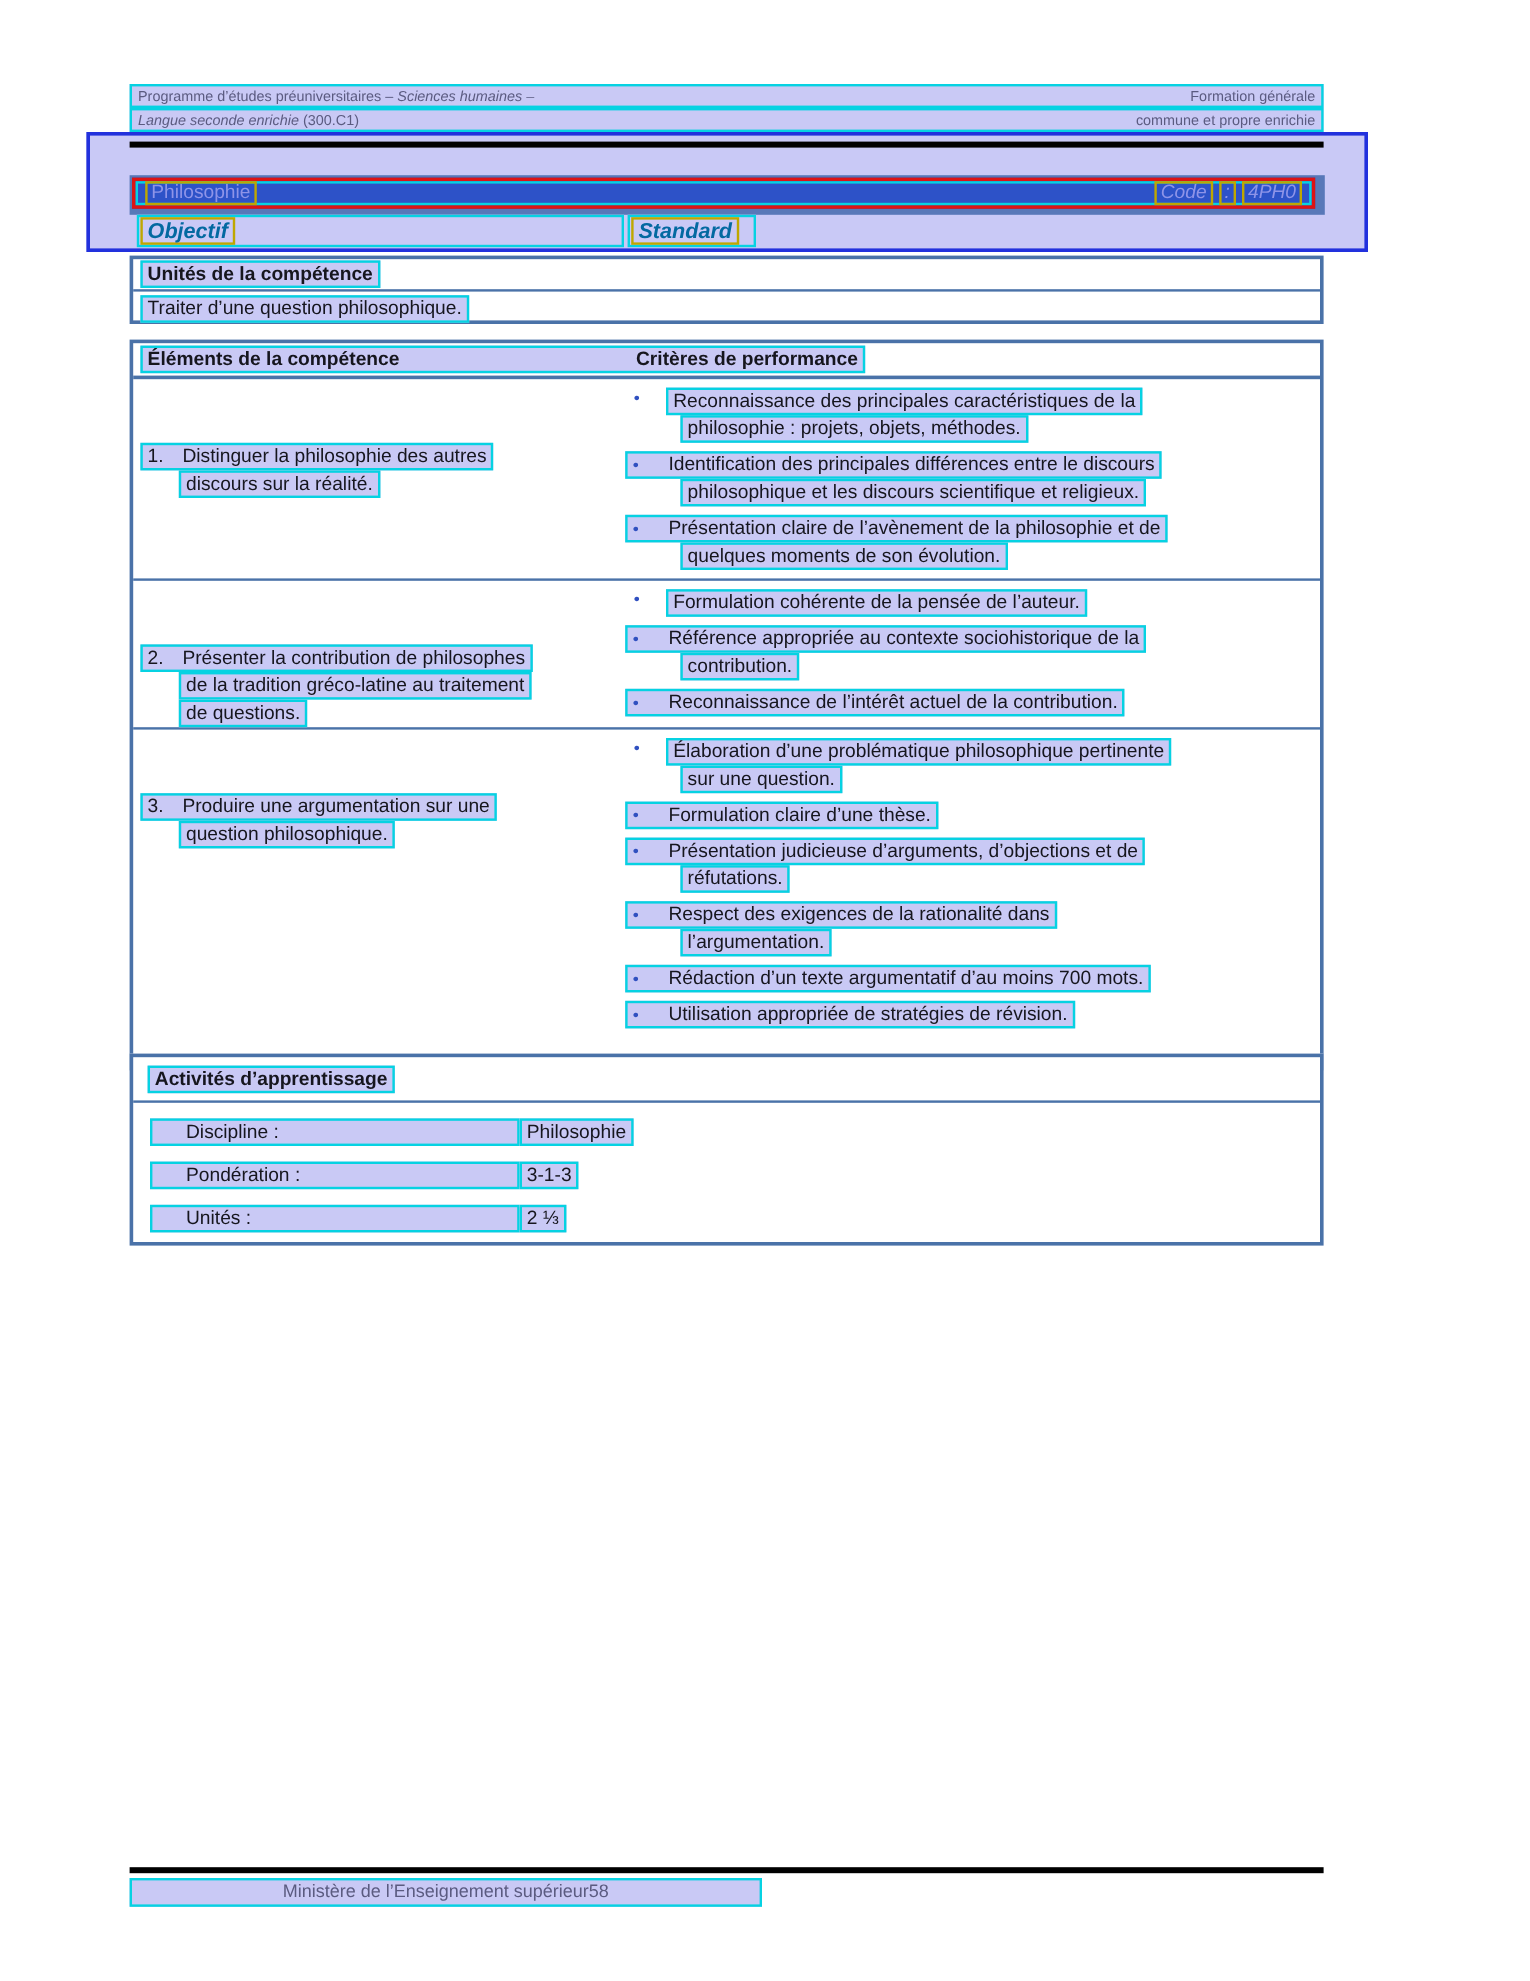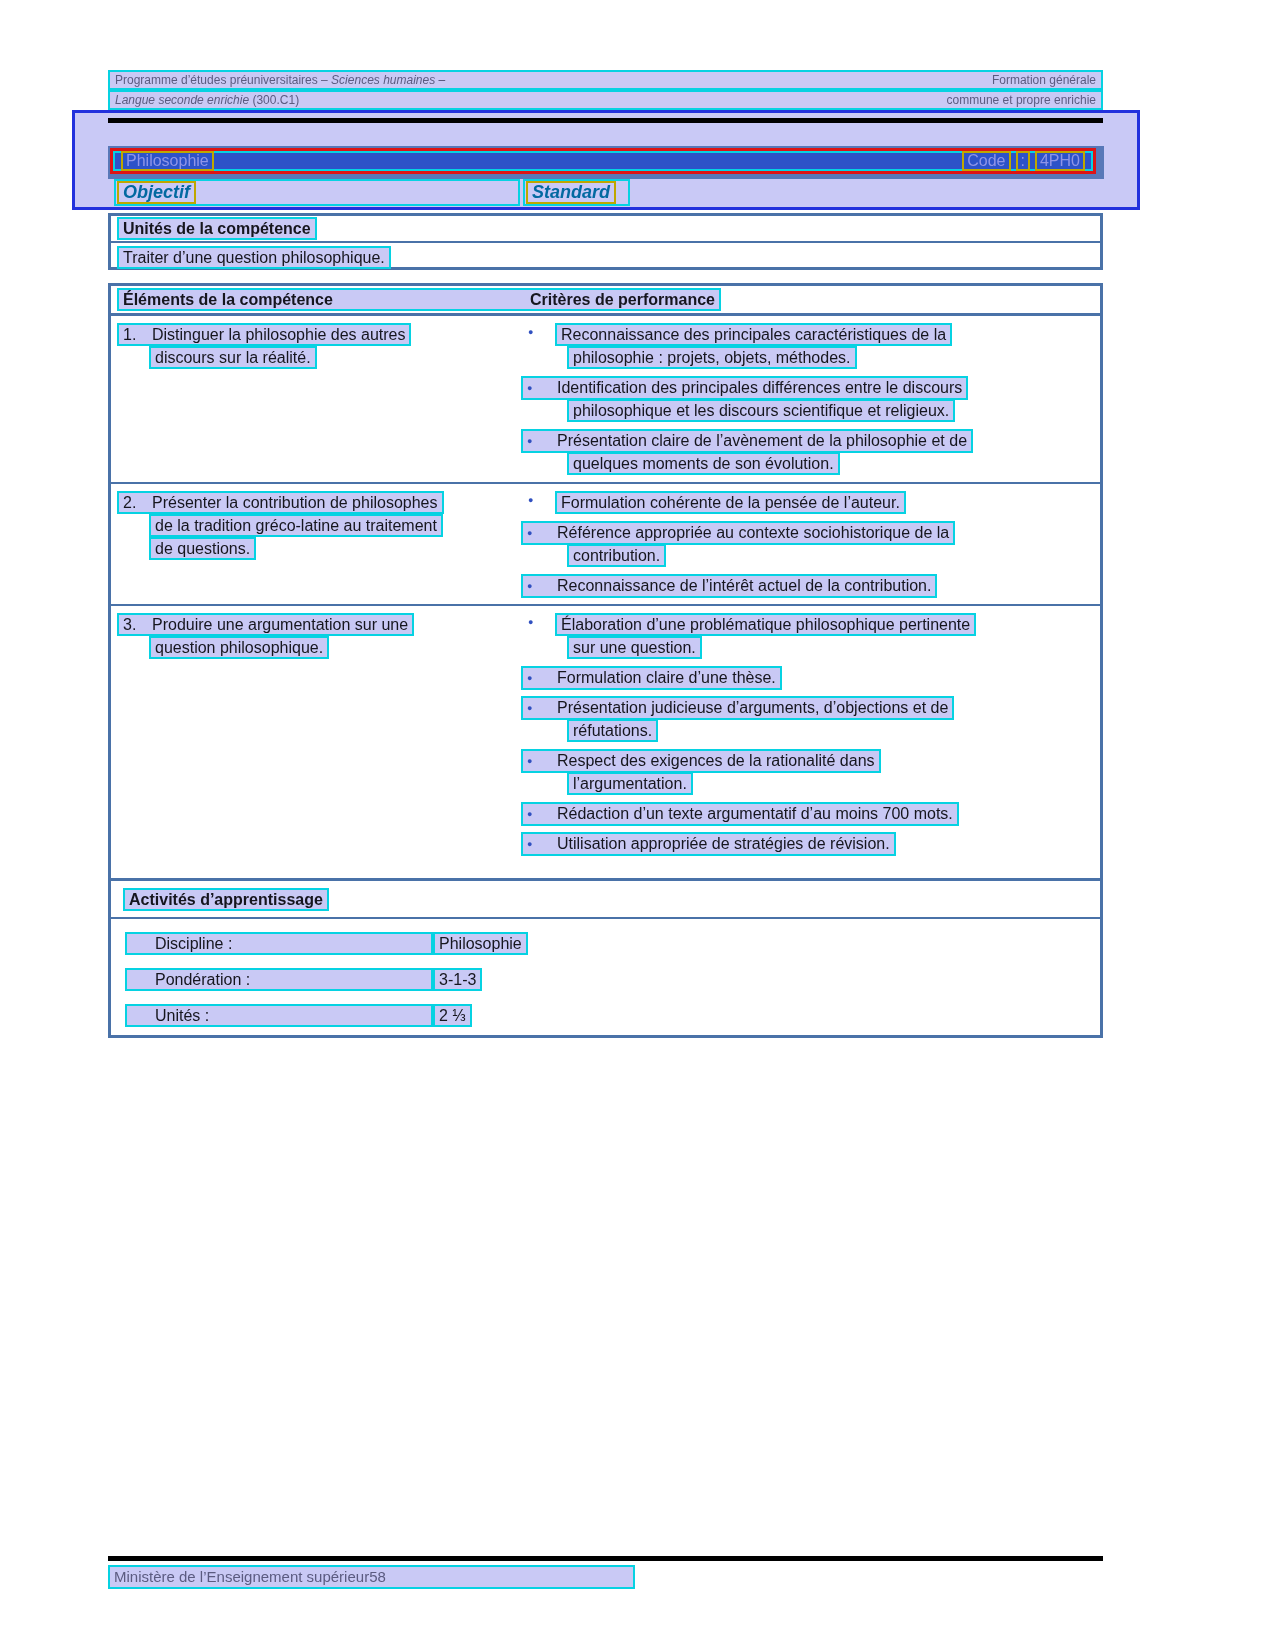--- a/index.html
+++ b/index.html
@@ -31,7 +31,7 @@
             box-sizing:border-box;display:flex;justify-content:space-between;align-items:center;
             padding:0 6px;color:#8e94e8;font-size:16px;line-height:16px;}
   .wordbox{border:2px solid #bfa700;padding:0 3px;display:inline-block;}
-  .code-group{display:flex;gap:5px;align-items:center;}
+  .code-group{display:flex;gap:5px;align-items:center;font-style:italic;}
 
   
   .objstd{position:absolute;left:39px;top:66px;width:995px;height:27px;}

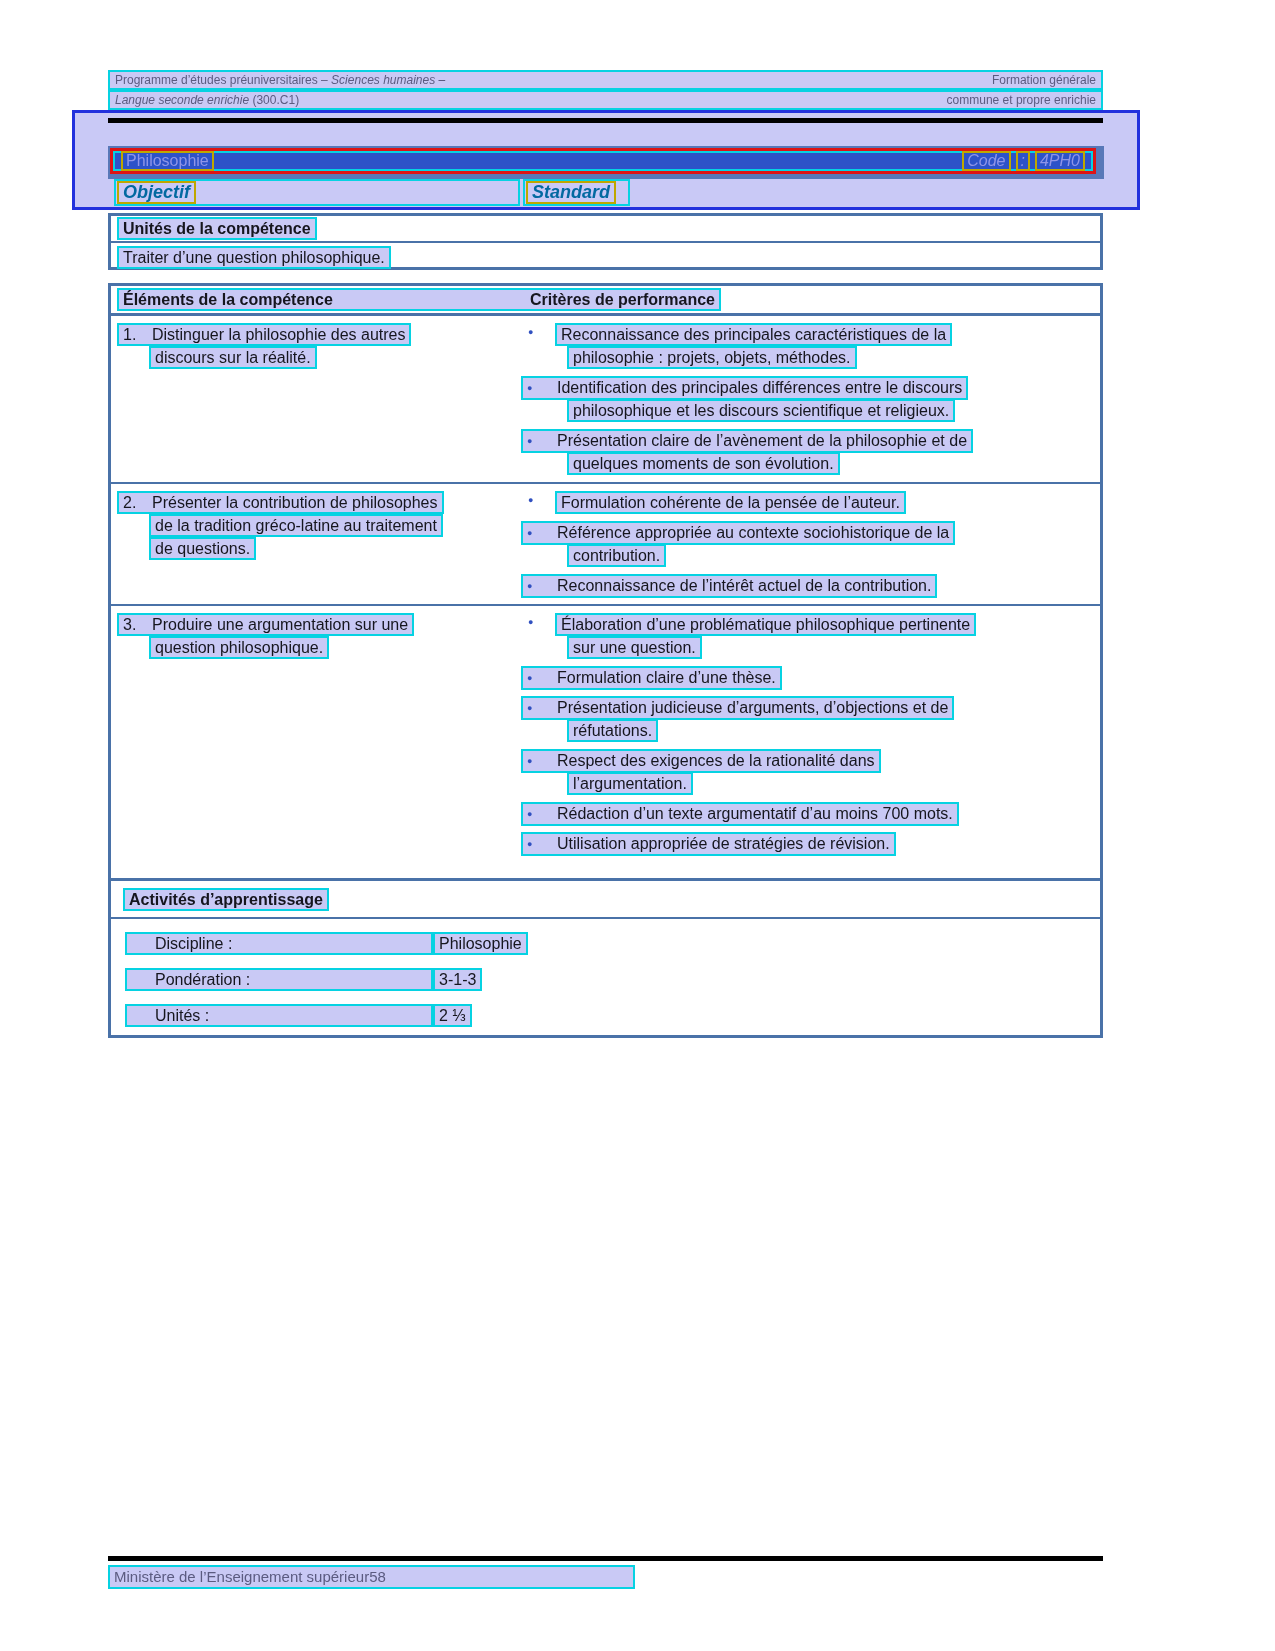--- a/index.html
+++ b/index.html
@@ -57,7 +57,7 @@
   #competence-rows .crow:nth-of-type(1){min-height:157px;}
   #competence-rows .crow:nth-of-type(2){min-height:111px;}
   #competence-rows .crow:nth-of-type(3){min-height:283px;}
-  .citem{width:404px;}
+  .citem{width:404px;margin-top:46px;}
   .ccrit{flex:1;}
   .cline{height:23px;}
   .cline.cont{margin-left:32px;}

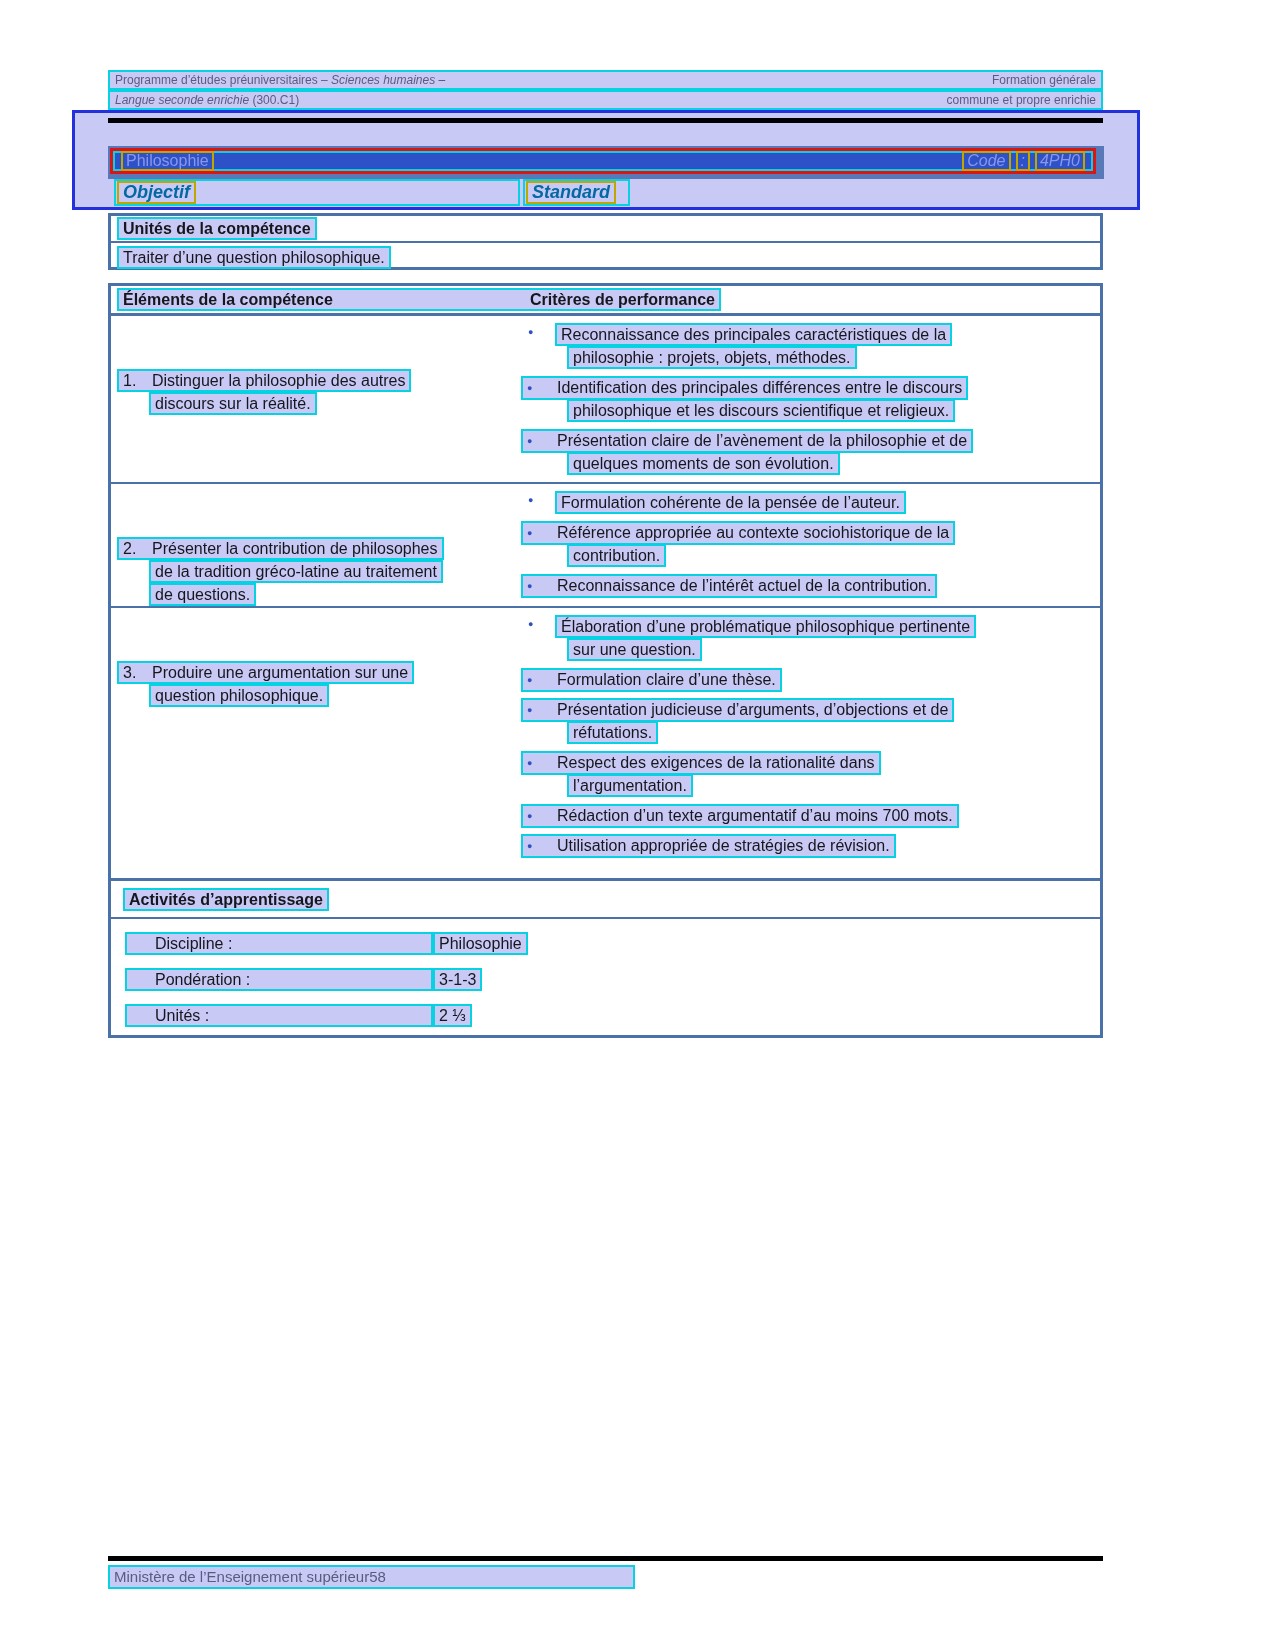--- a/index.html
+++ b/index.html
@@ -77,7 +77,7 @@
   
   .footer-rule{position:absolute;left:108px;top:1556px;width:995px;height:5px;background:#000;}
   .footer-box{position:absolute;left:108px;top:1565px;width:527px;box-sizing:border-box;
-              display:flex;justify-content:flex-start;align-items:center;
+              display:flex;justify-content:center;align-items:center;
               background:#c9c9f5;border:2px solid #06d2e2;padding:1px 4px 2px 4px;
               font-size:15px;line-height:17px;color:#5b5b80;}
 </style>

